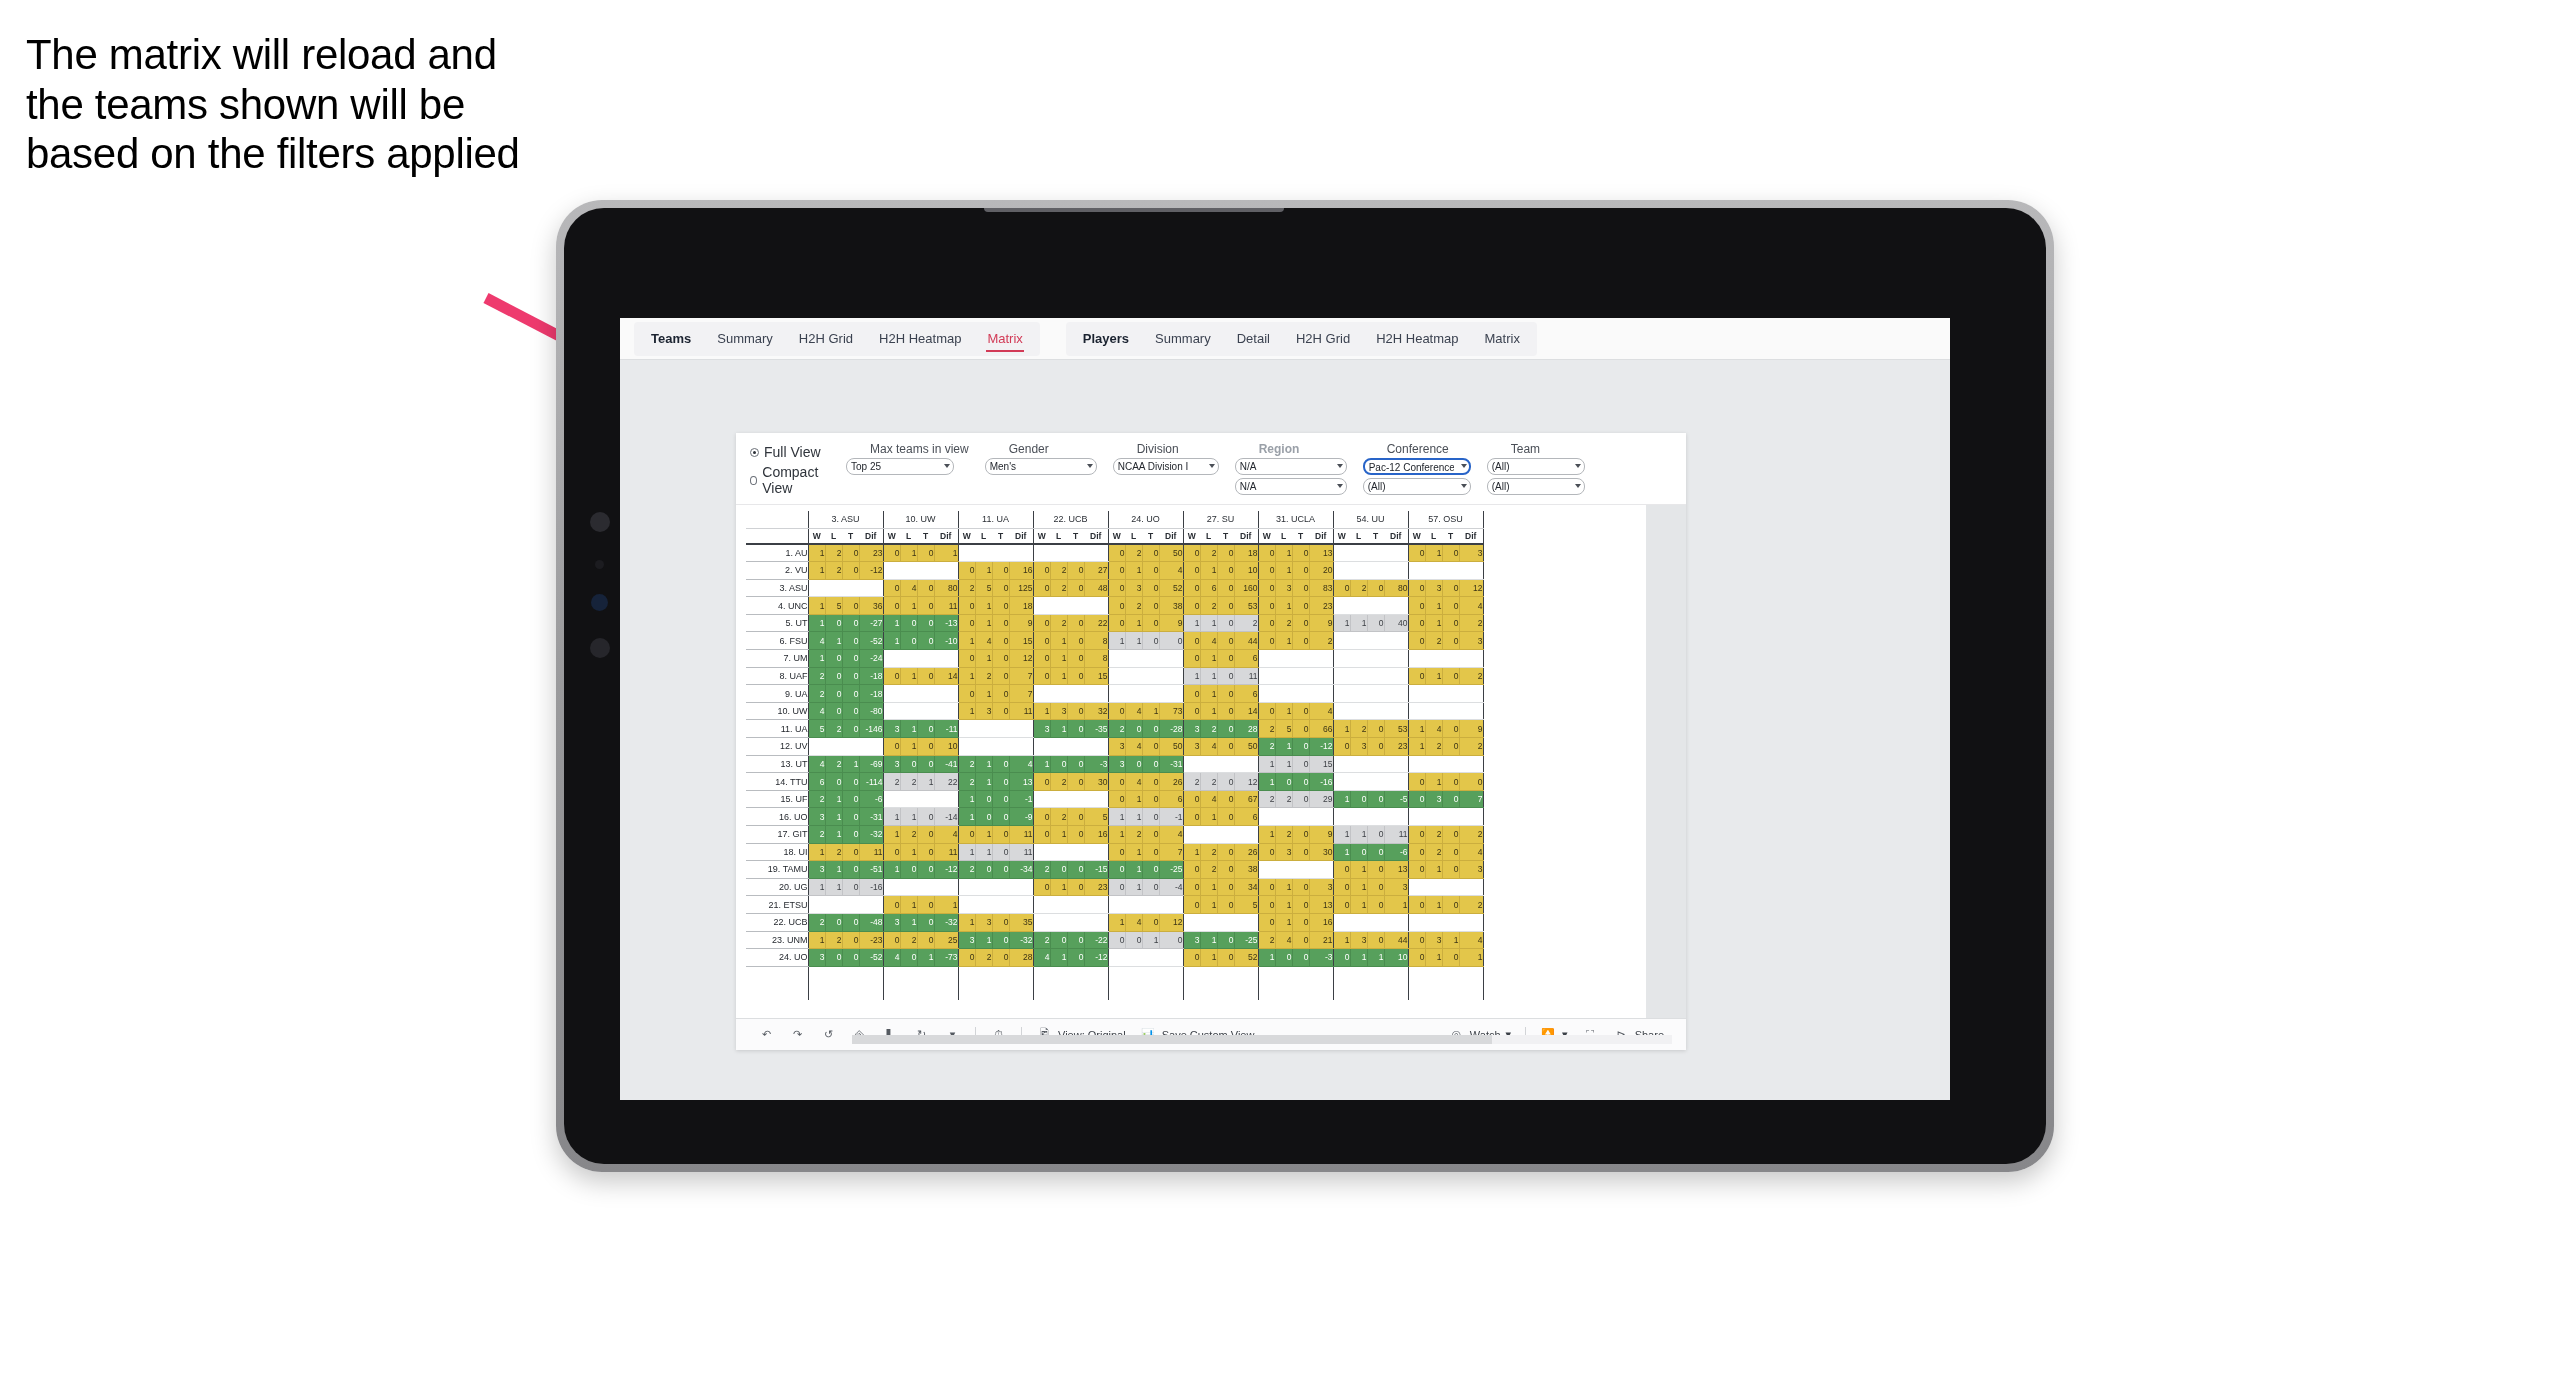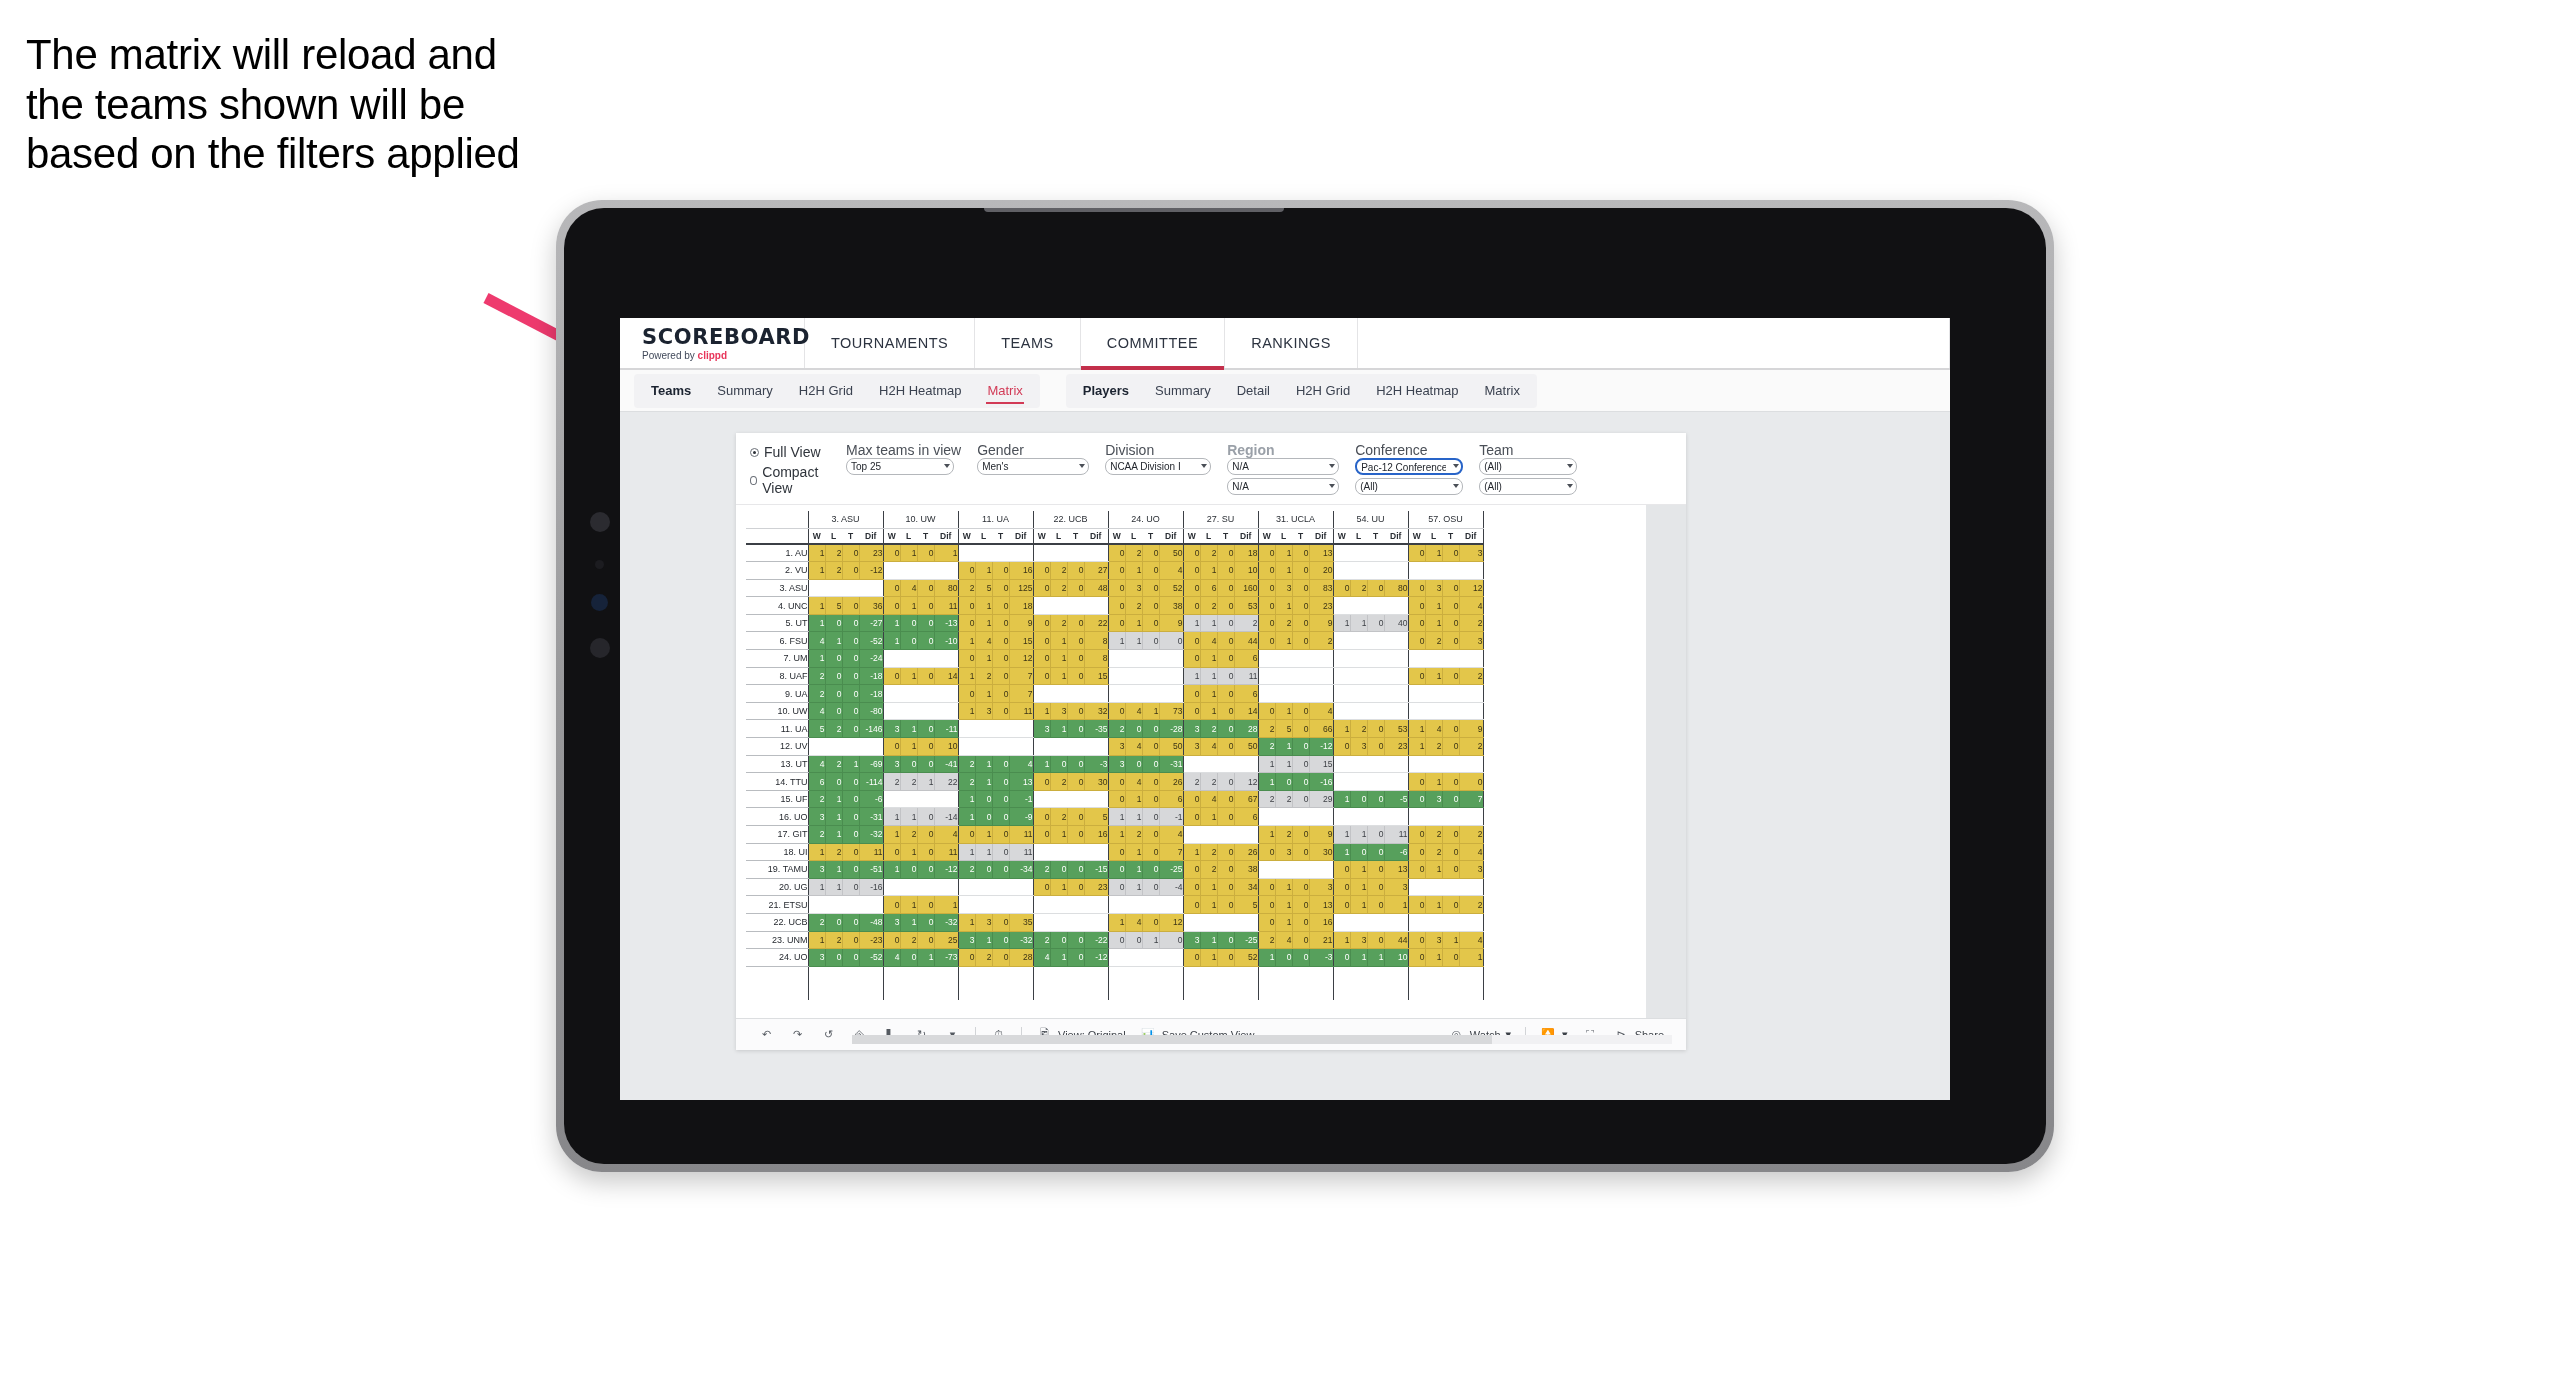--- a/index.html
+++ b/index.html
@@ -194,17 +194,6 @@
 
     <div id="screen">
 
-      <div id="topnav">
-        <div id="brand">
-          <div id="brand-title">SCOREBOARD</div>
-          <div id="brand-sub"><span>Powered by </span><b>clippd</b></div>
-        </div>
-        <div class="topnav-item">TOURNAMENTS</div>
-        <div class="topnav-item">TEAMS</div>
-        <div class="topnav-item active">COMMITTEE</div>
-        <div class="topnav-item">RANKINGS</div>
-        <div class="topnav-item" id="topnav-fill"></div>
-      </div>
 
       <div id="subtabs">
         <div class="tabgroup">

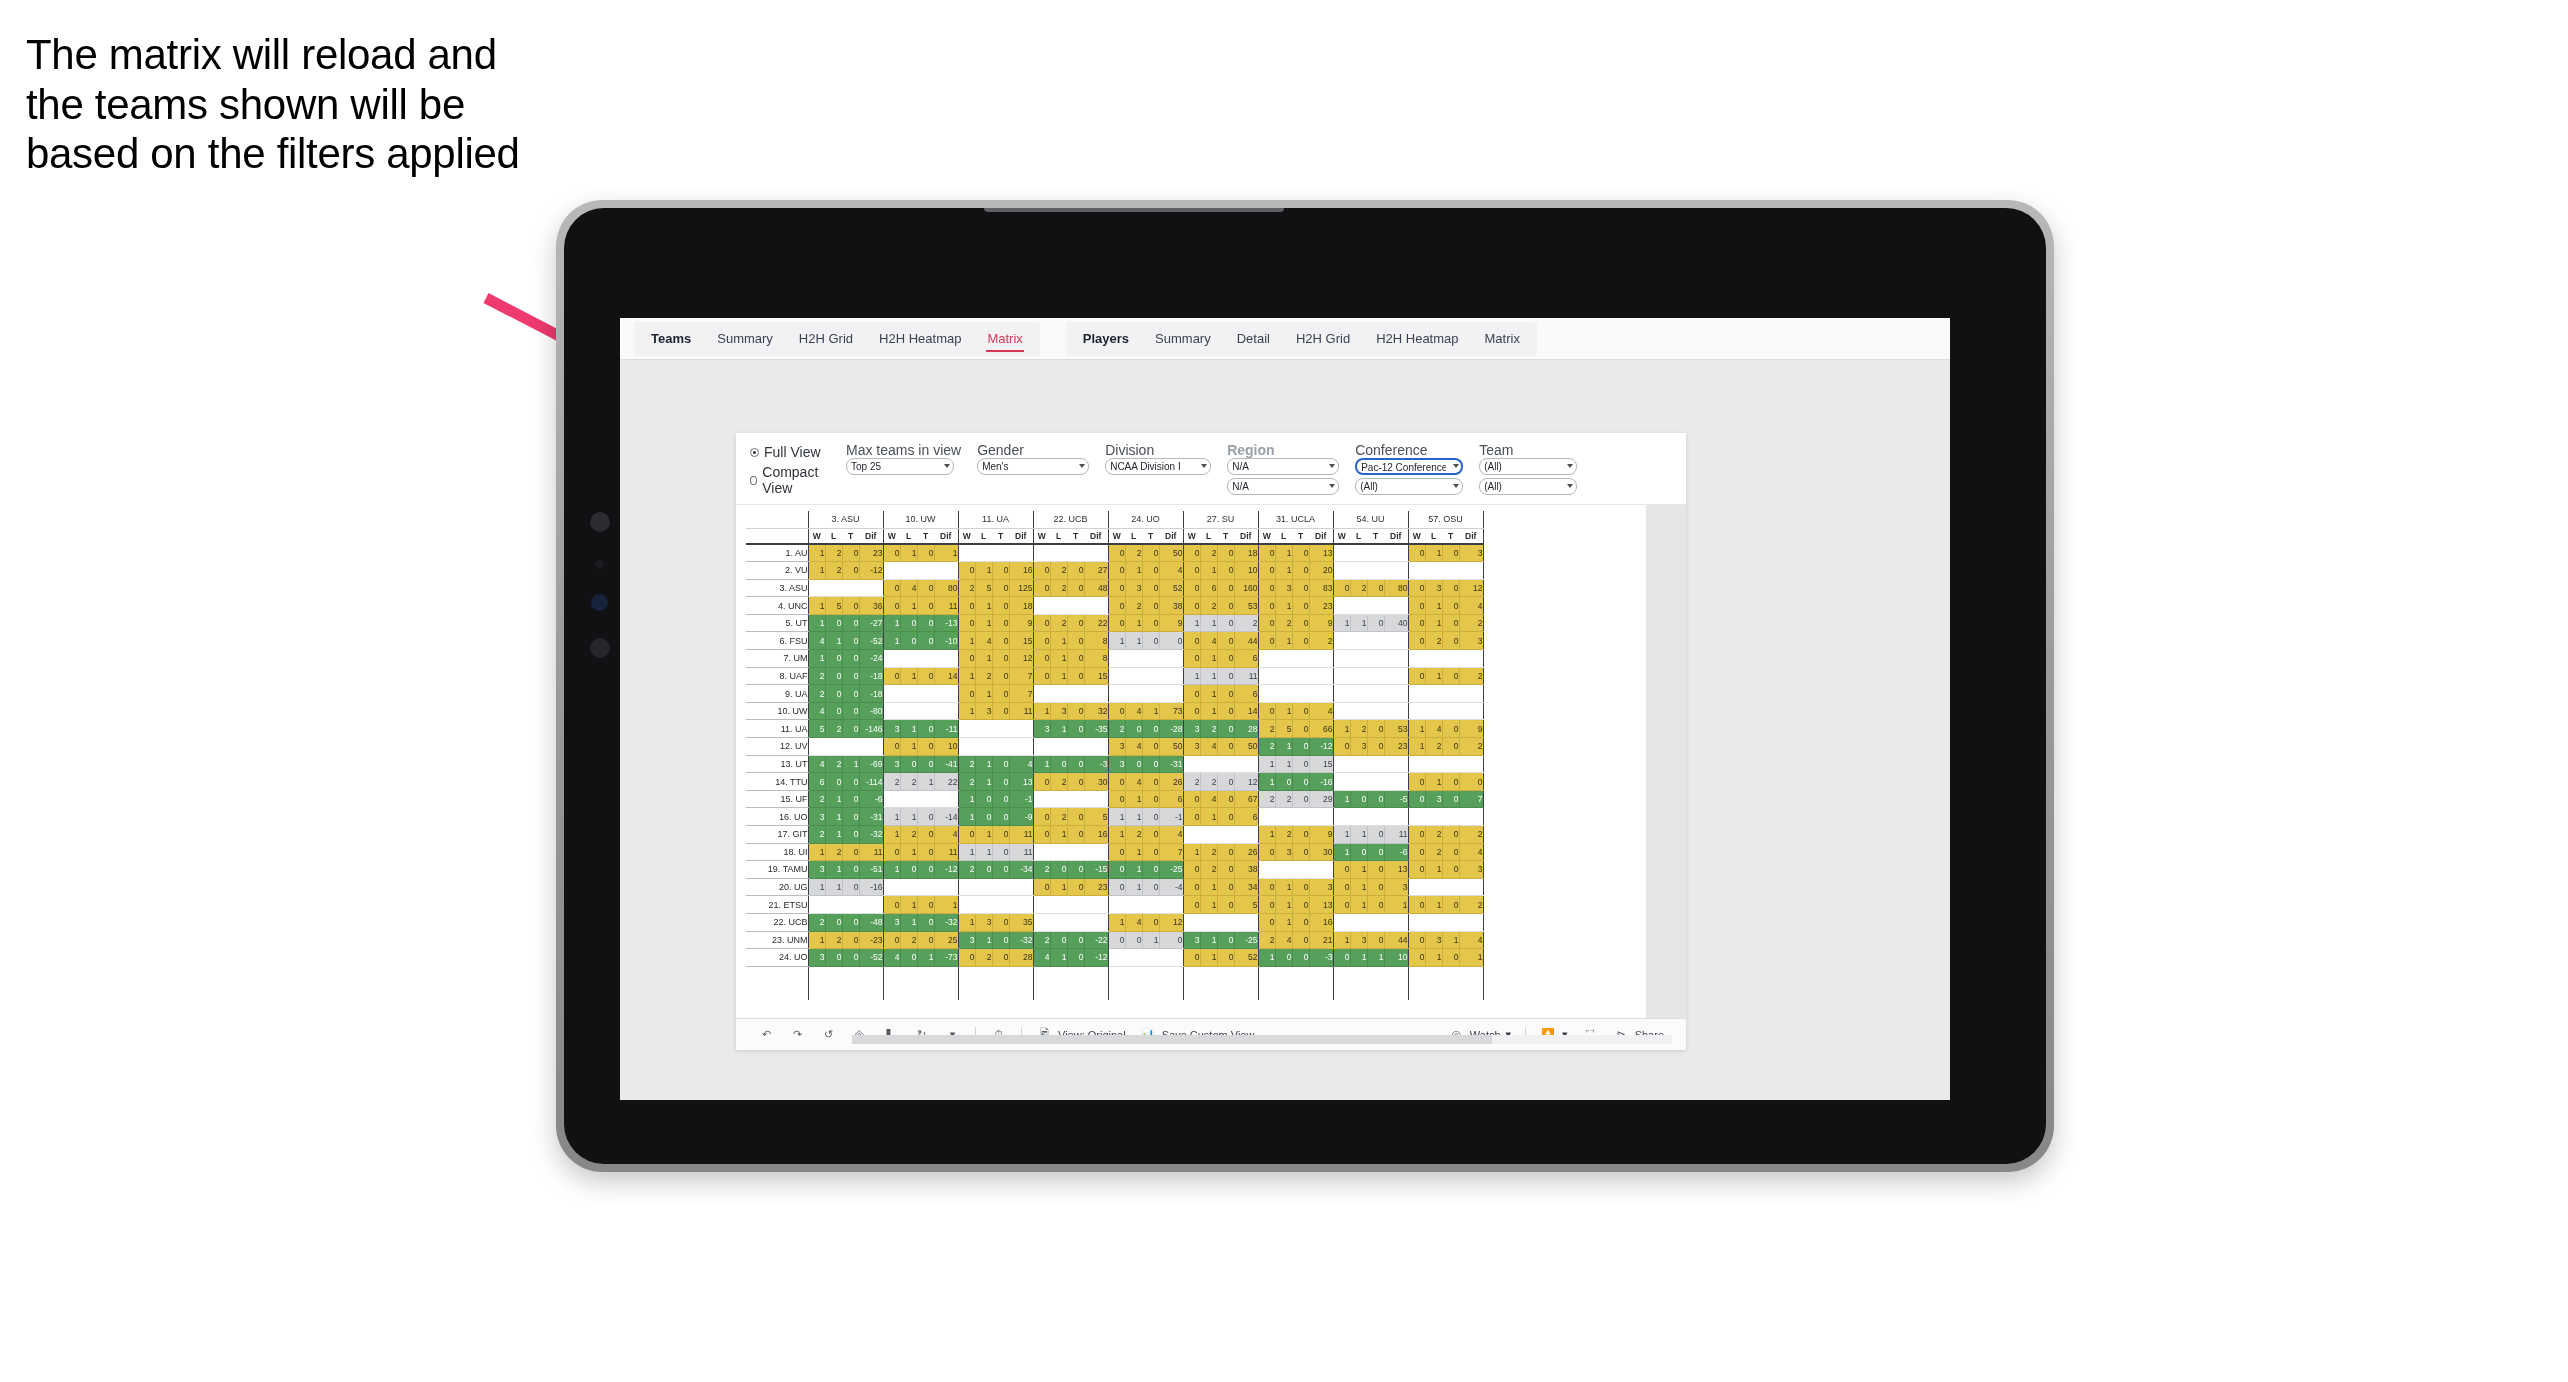--- a/index.html
+++ b/index.html
@@ -102,7 +102,7 @@
   #filters { padding: 9px 12px 4px 14px; display:flex; gap: 0; font-size: 10px;
              color:#33383f; border-bottom:1px solid #e7e7e9; }
   .fcol { margin-right: 16px; }
-  .flabel { font-size: 14px; color:#4a4f57; margin-bottom: 3px; height: 13px; }
+  .flabel { font-size: 12px; color:#4a4f57; margin-bottom: 3px; height: 13px; margin-left: 24px; }
   .flabel.dim { color: #9aa0a8; font-weight: bold; }
   select.fsel {
     -webkit-appearance:none; appearance:none;

